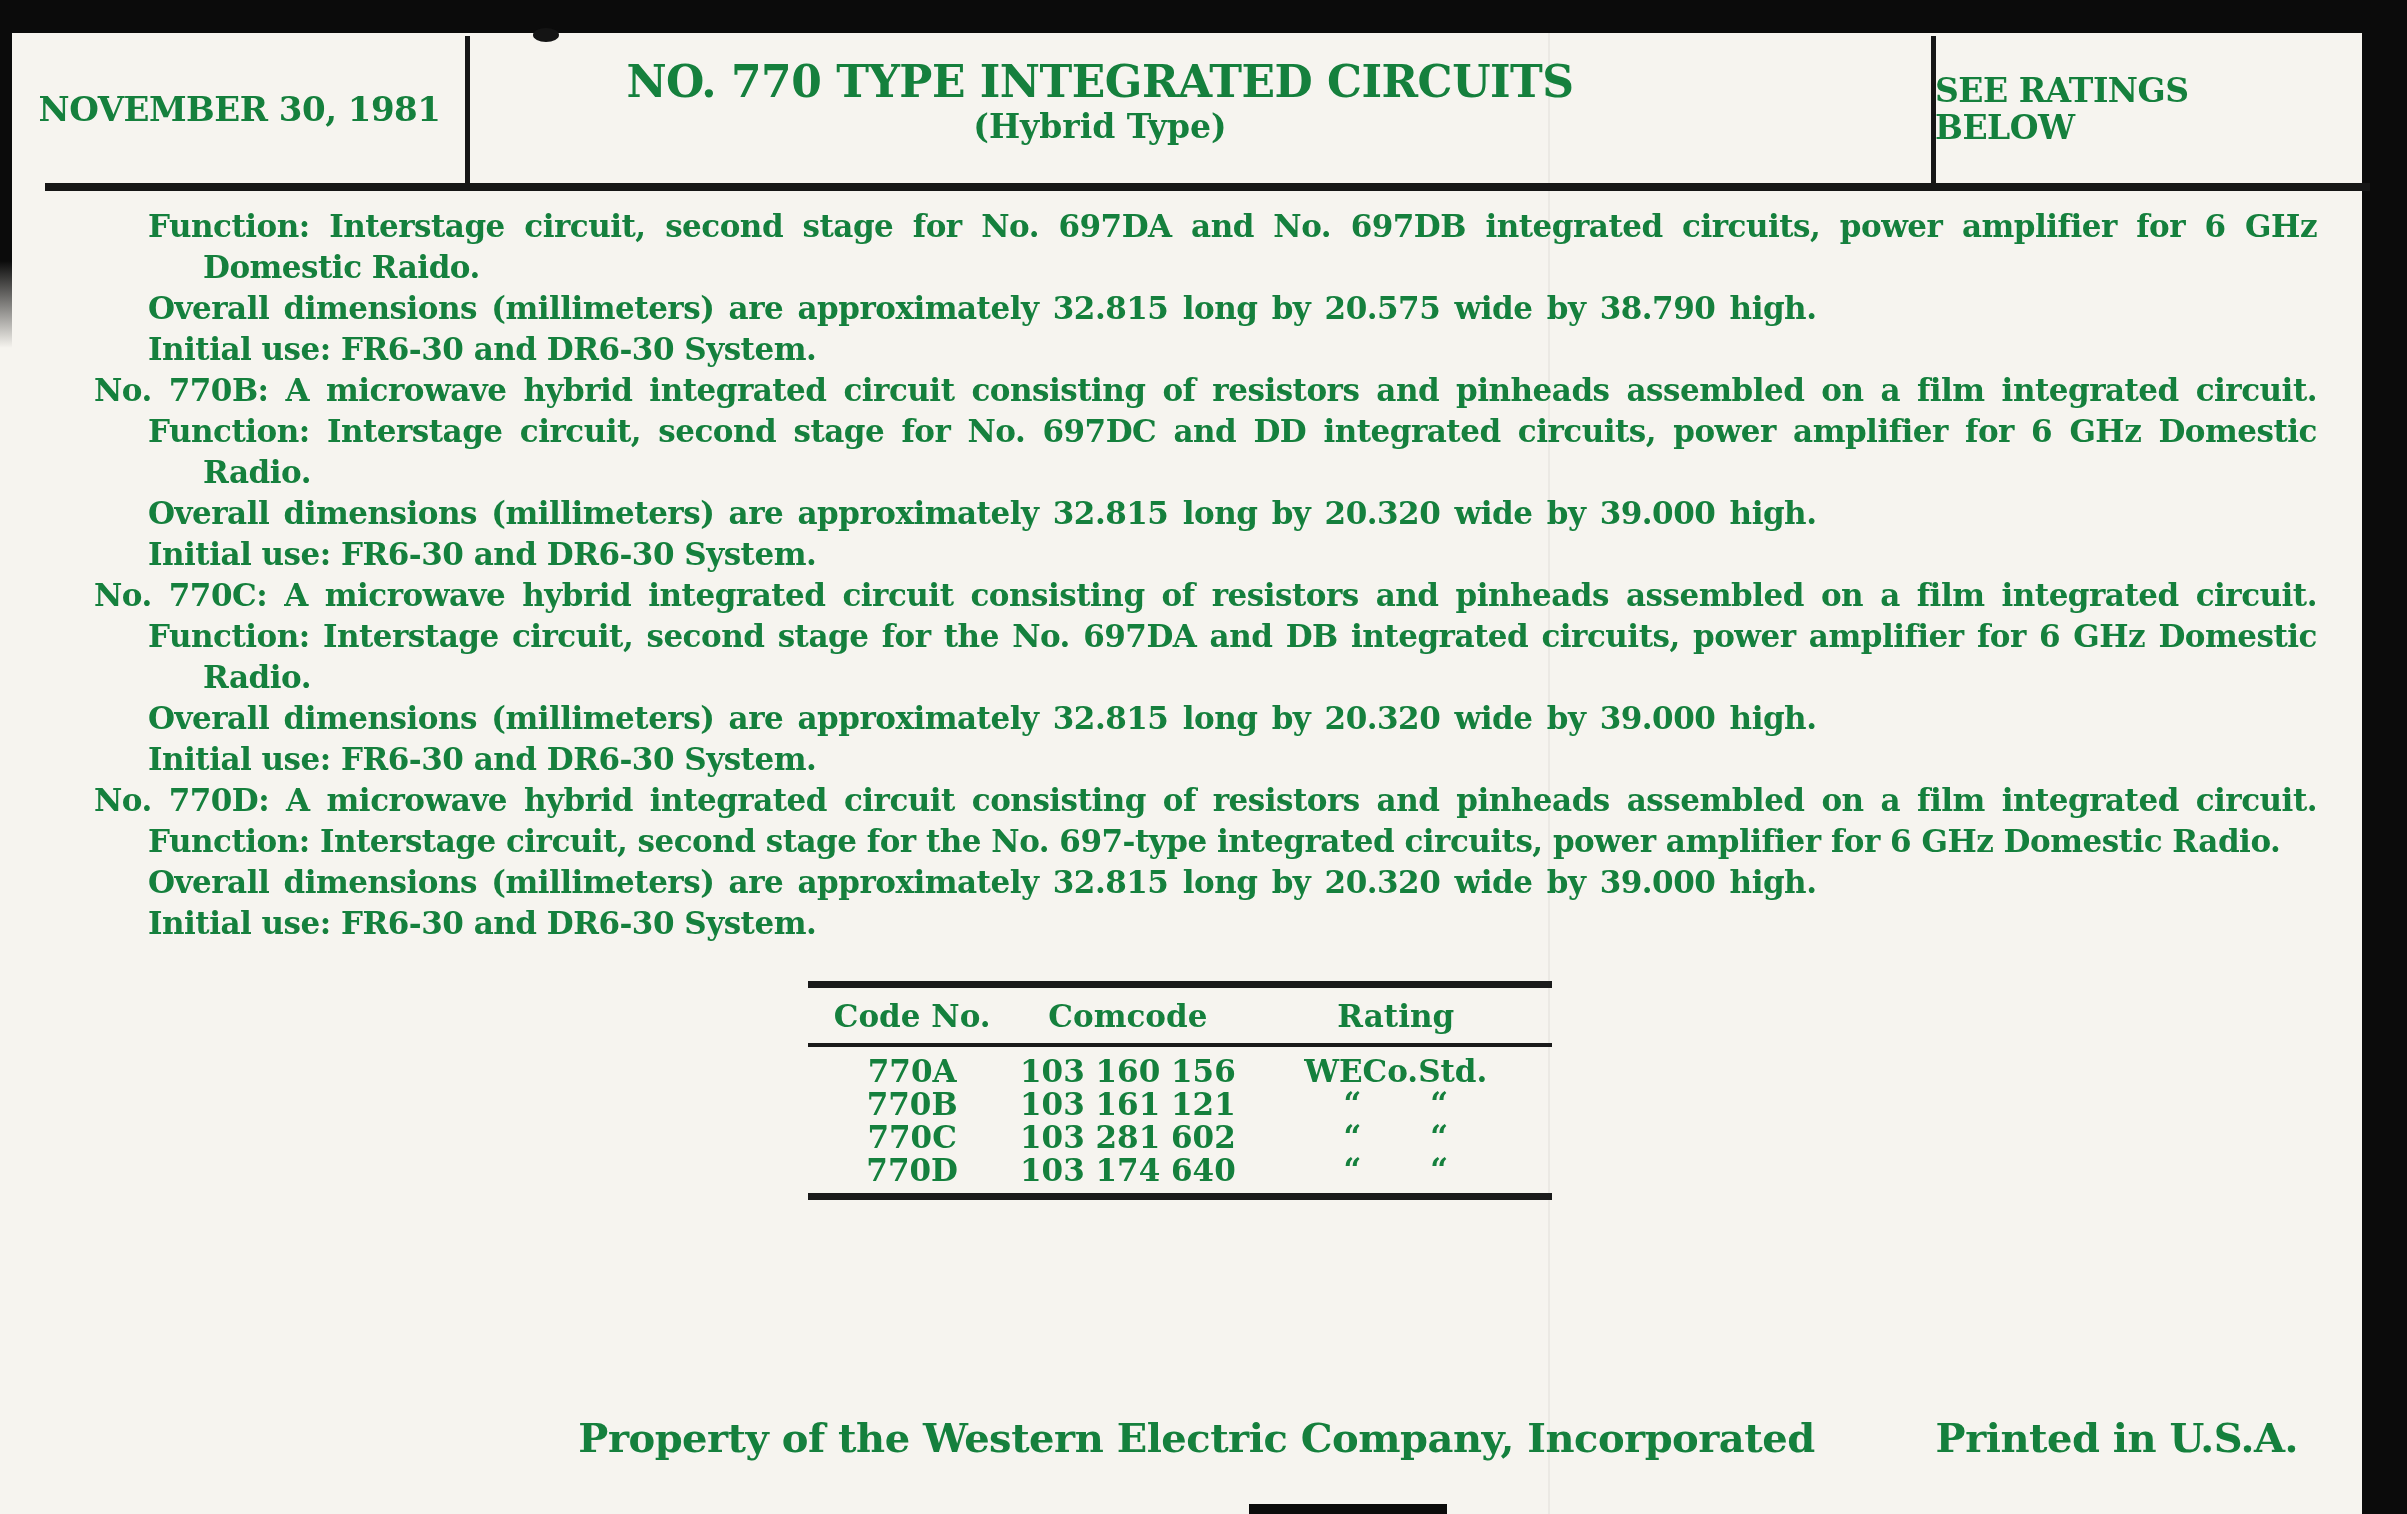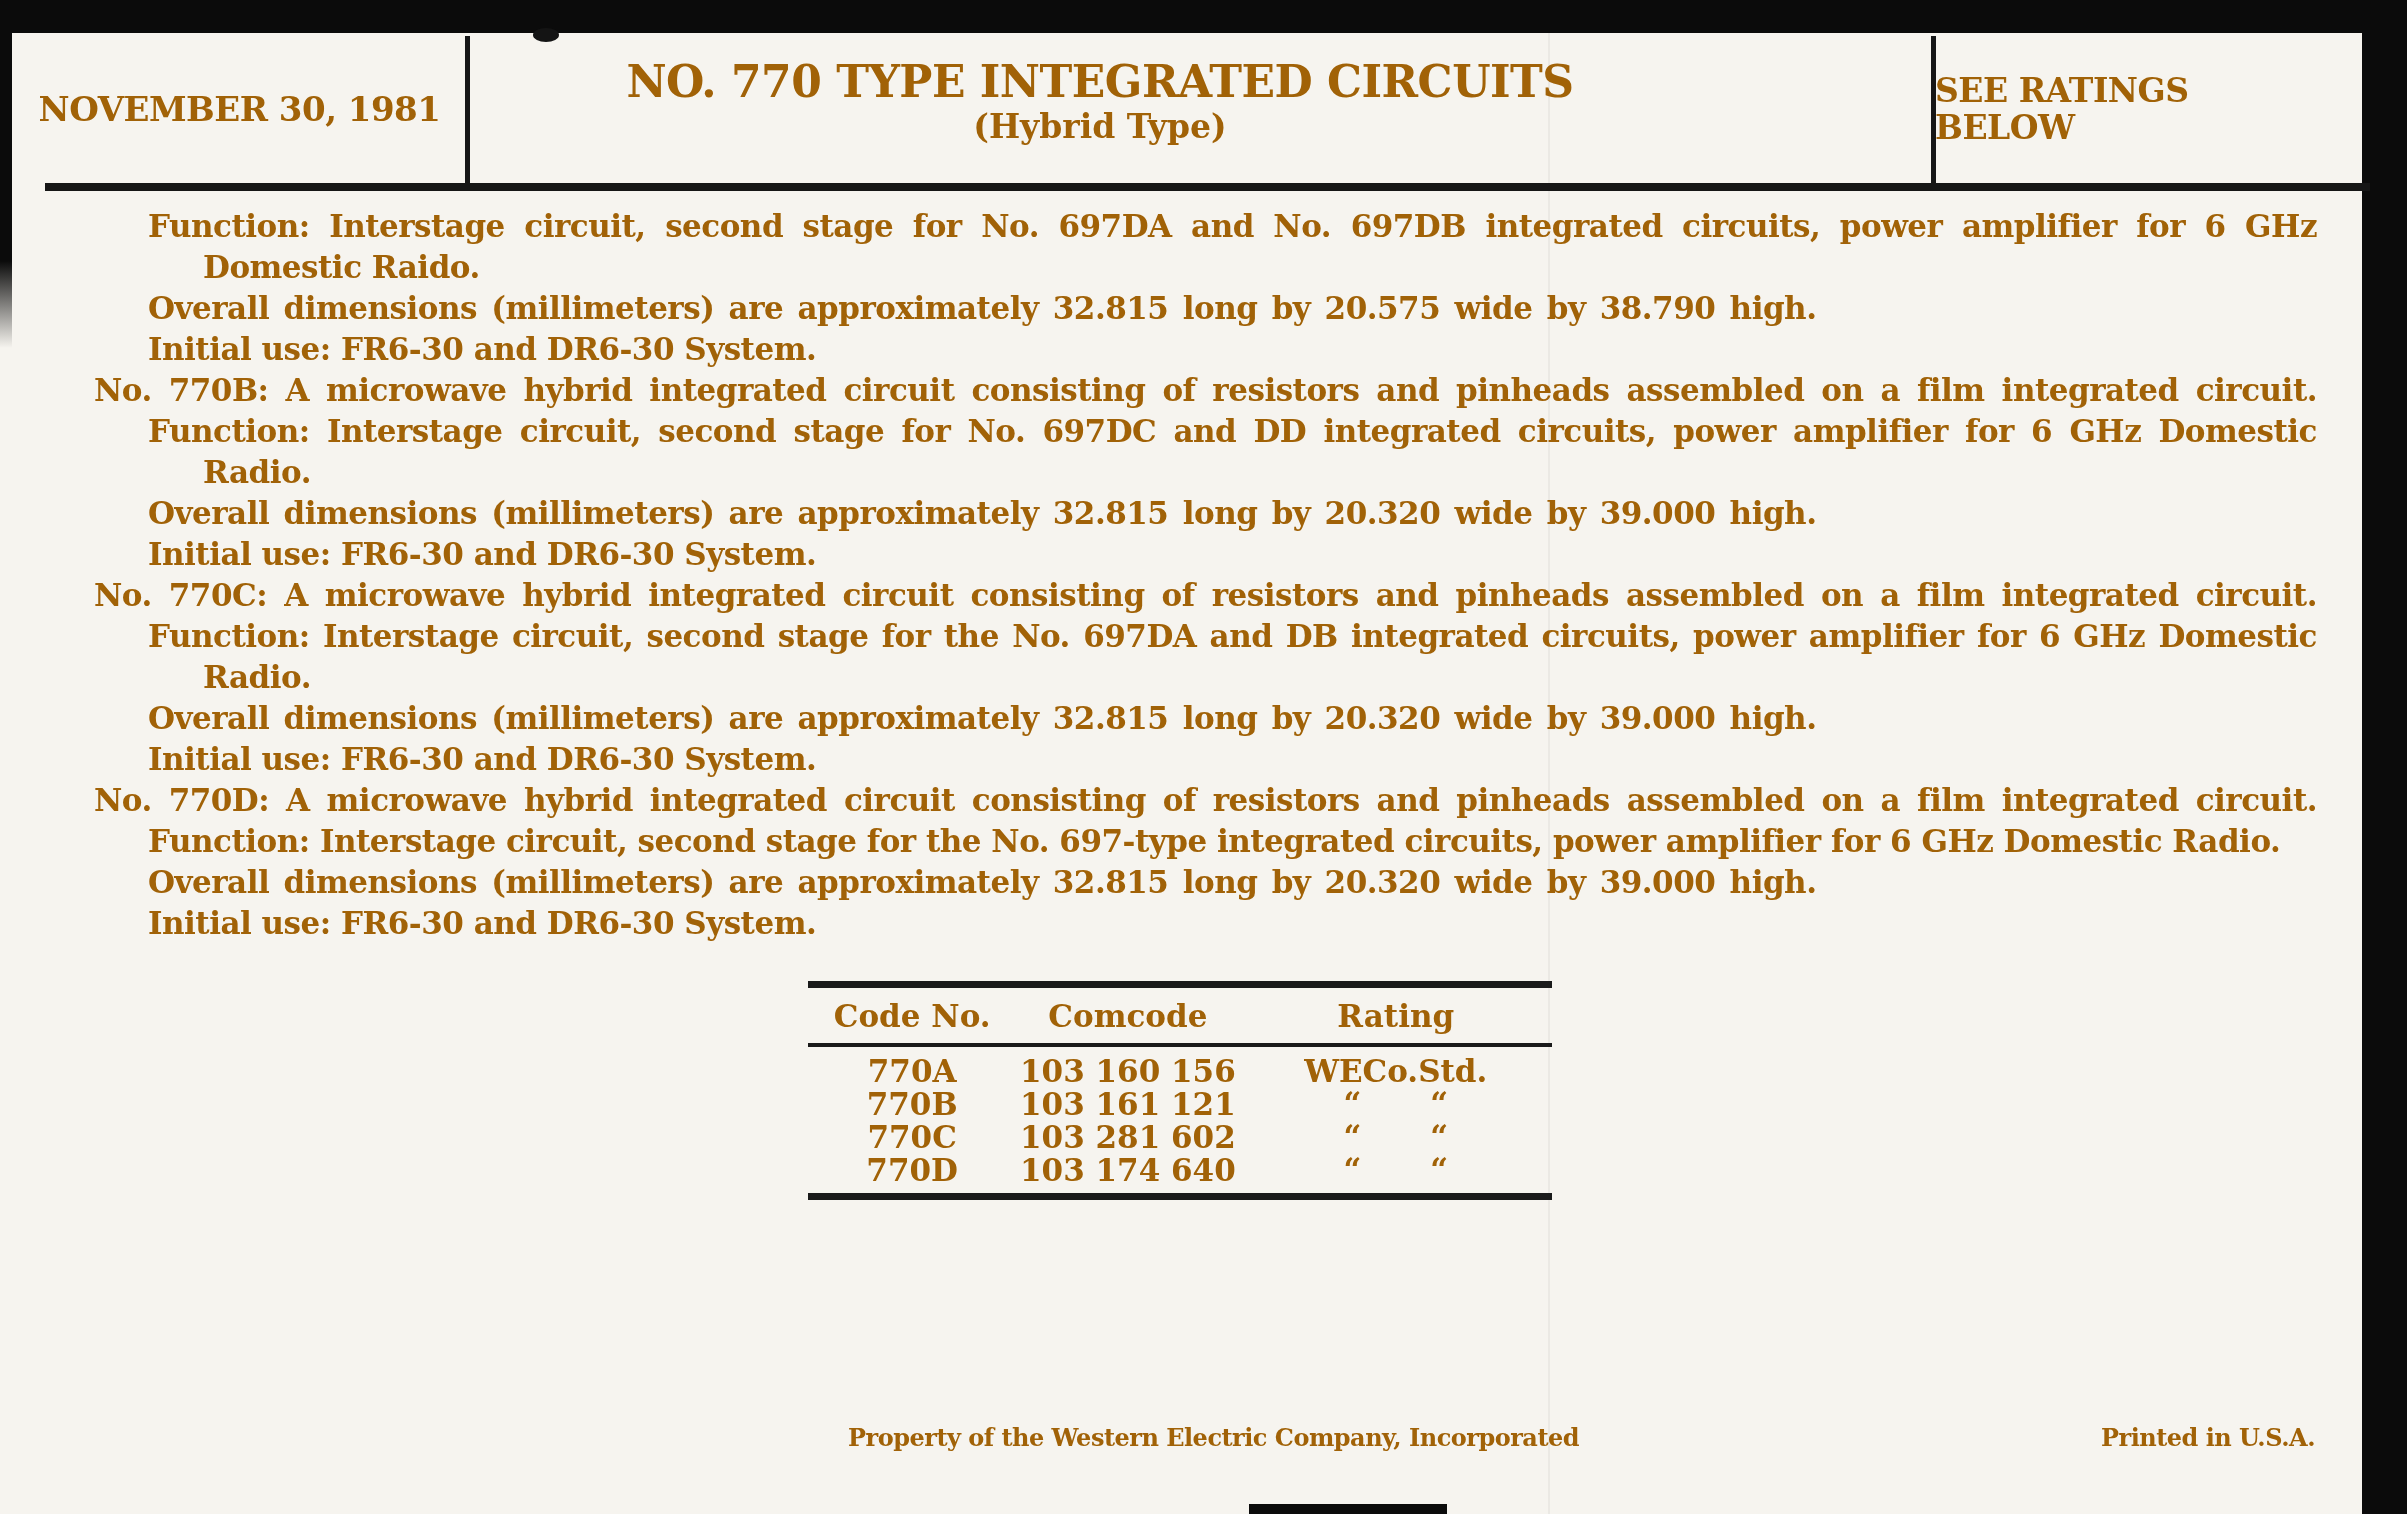--- a/index.html
+++ b/index.html
@@ -10,7 +10,7 @@
     overflow:hidden;
     font-family:"DejaVu Serif","Liberation Serif",serif;
     font-weight:700;
-    color:#a16207;
+    color:#15803d;
   }
   
   .band-top{position:absolute;left:0;top:0;width:2408px;height:33px;background:#0b0b0b;}

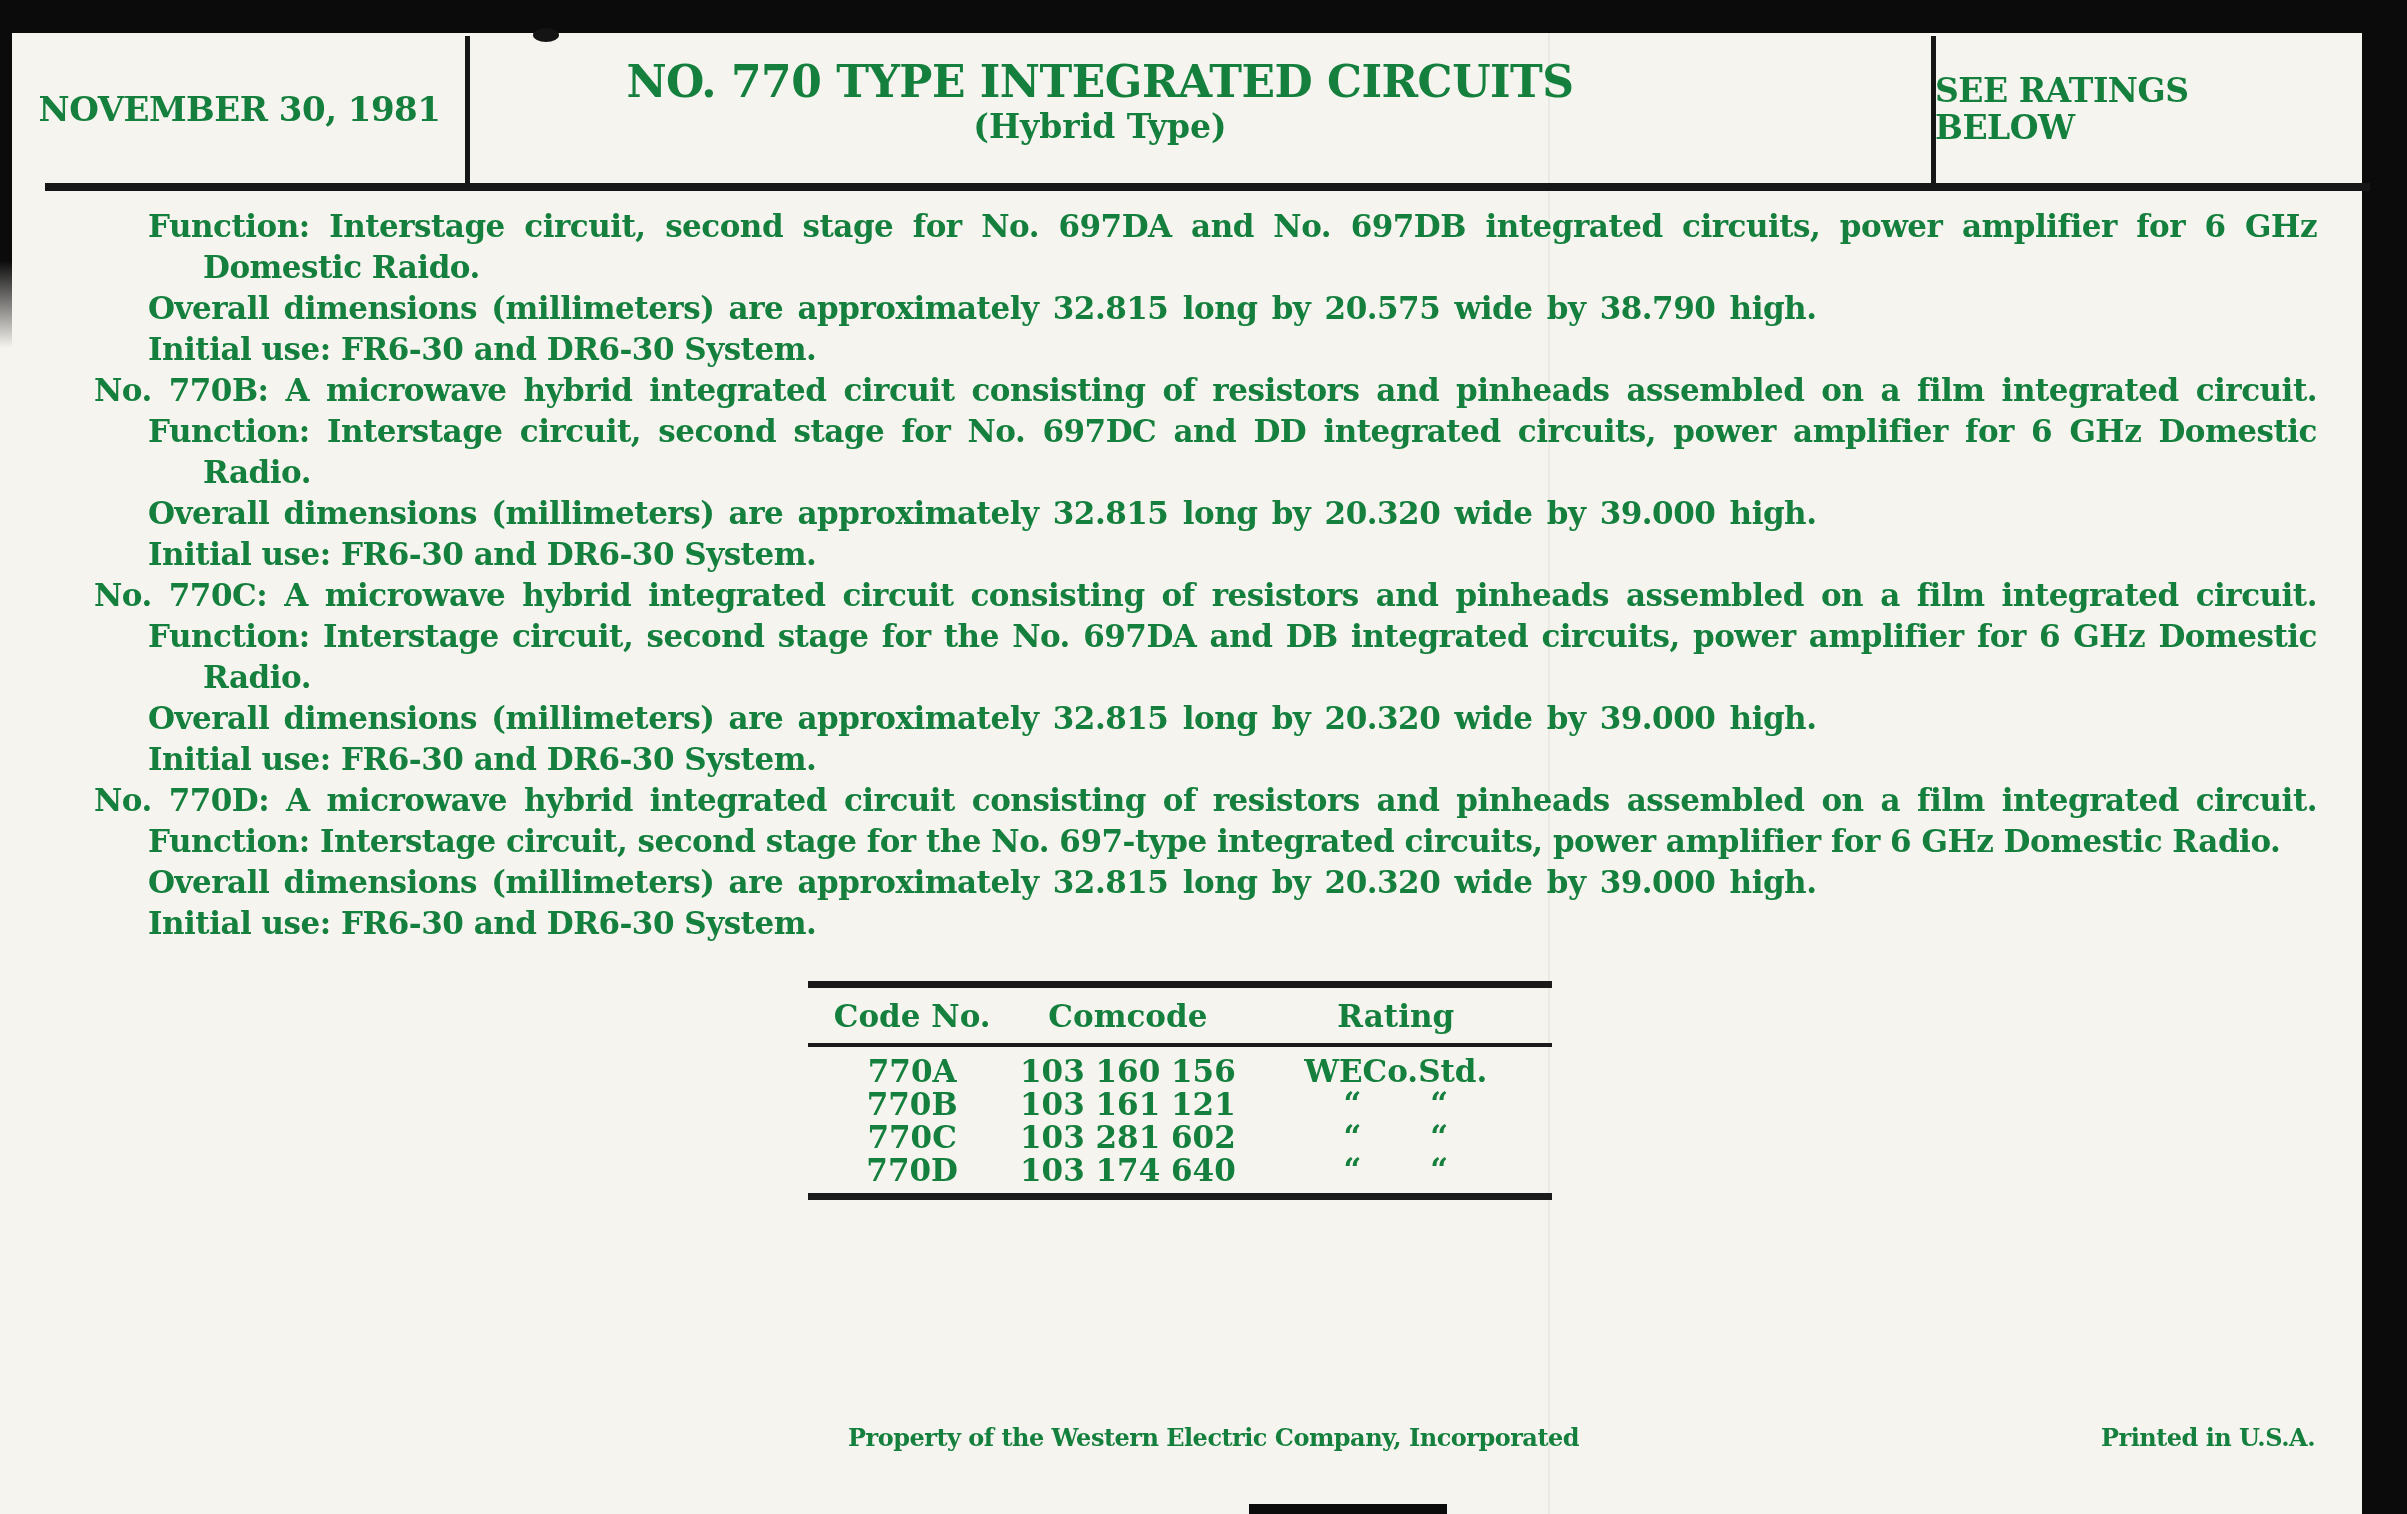--- a/index.html
+++ b/index.html
@@ -57,8 +57,8 @@
   .ditto{display:flex;justify-content:center;gap:69px;}
 
   
-  .footer{position:absolute;left:102px;top:1422px;width:2223px;
-    font-size:24px;line-height:32px;text-align:center;letter-spacing:-0.5px;}
+  .footer{position:absolute;left:85px;top:1422px;width:2223px;
+    font-size:40px;line-height:32px;text-align:center;letter-spacing:-0.5px;}
   .printed{position:absolute;right:10px;top:0;}
 </style>
 </head>

